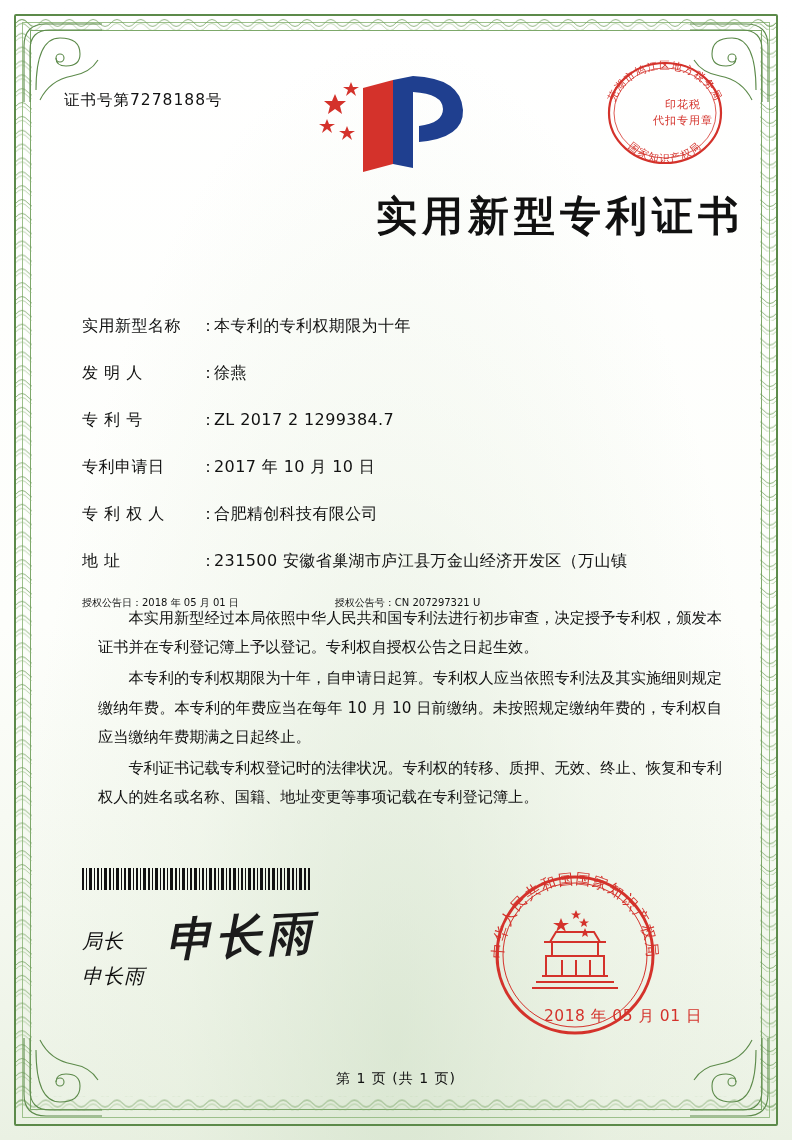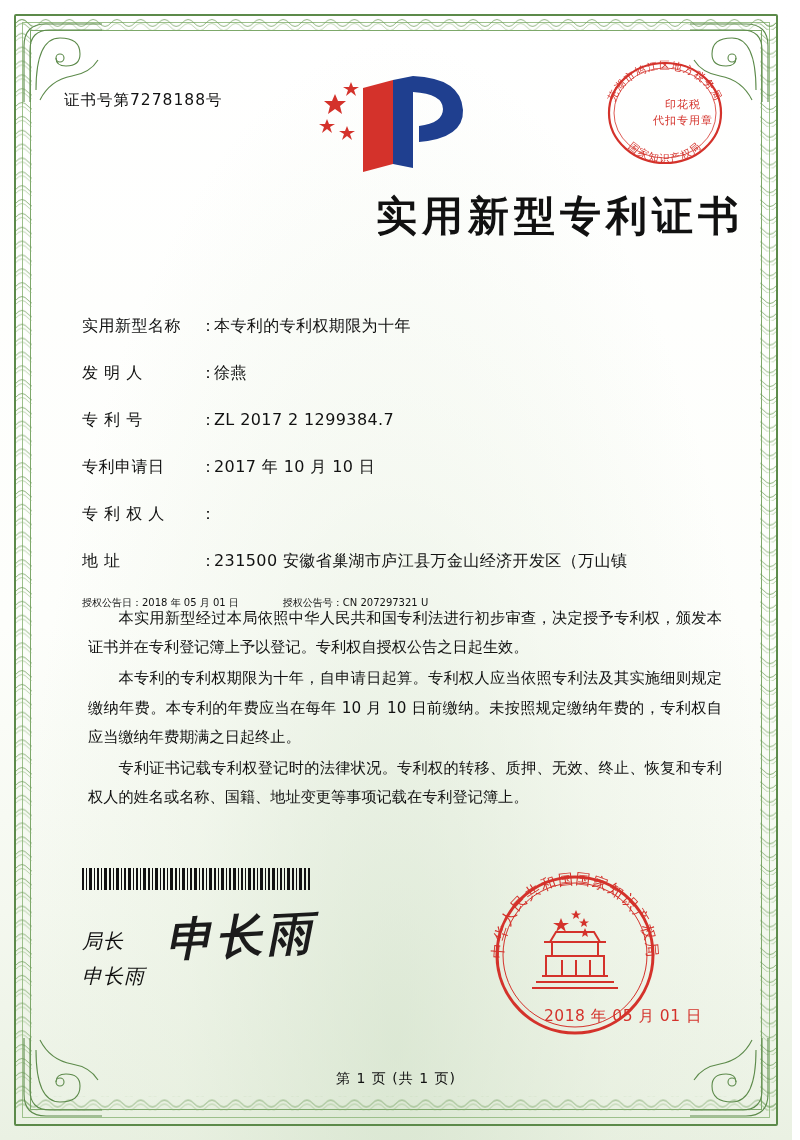--- a/index.html
+++ b/index.html
@@ -380,6 +380,7 @@
       <div class="field-row">
         <span class="field-label spread">专 利 权 人</span>
         <span class="field-colon">：</span>
+        <span class="field-value">合肥精创科技有限公司</span>
       </div>
 
       <div class="field-row">

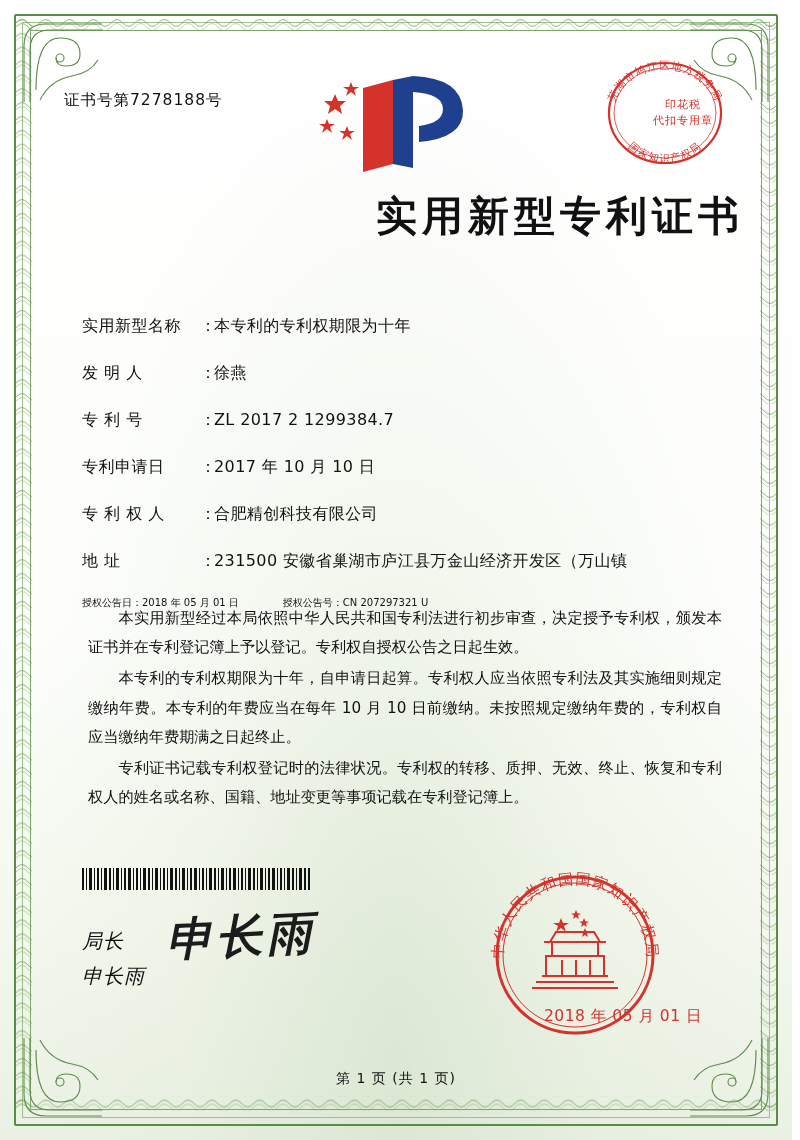--- a/index.html
+++ b/index.html
@@ -171,7 +171,7 @@
   }
   .pub-left { white-space: nowrap; }
   .pub-right {
-    margin-left: 44px;
+    margin-left: 96px;
     white-space: nowrap;
   }
 

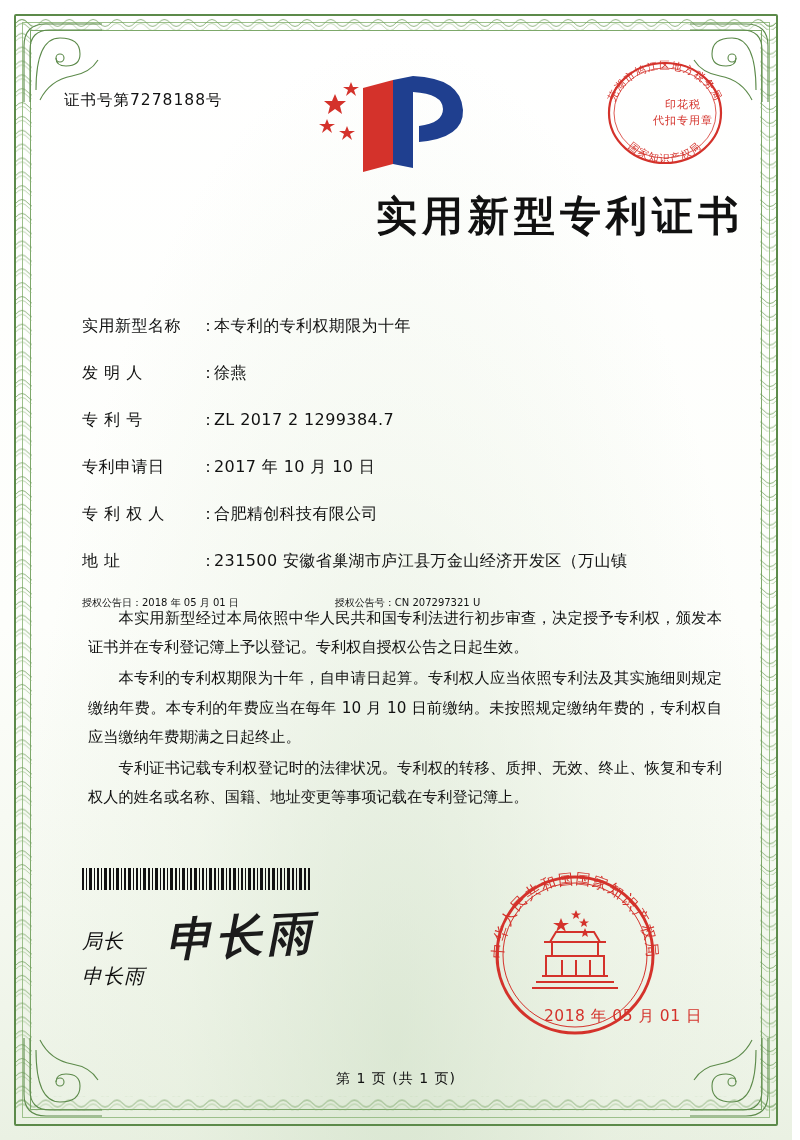--- a/index.html
+++ b/index.html
@@ -187,7 +187,7 @@
     text-align: justify;
   }
   .paragraphs p {
-    margin: 0 0 2px 6px;
+    margin: 0 0 2px 16px;
     text-indent: 2em;
   }
 

